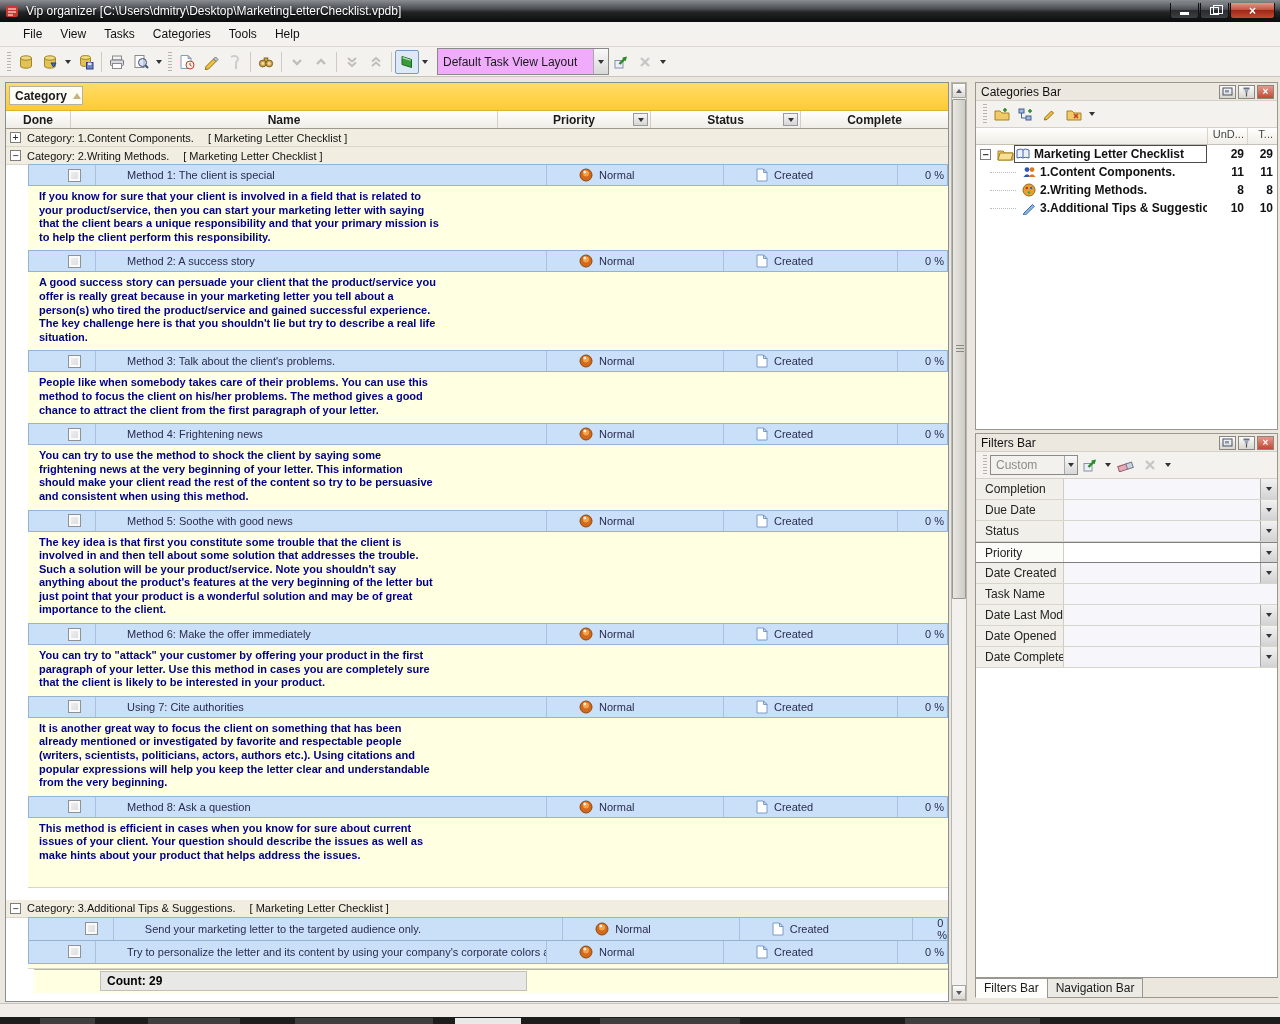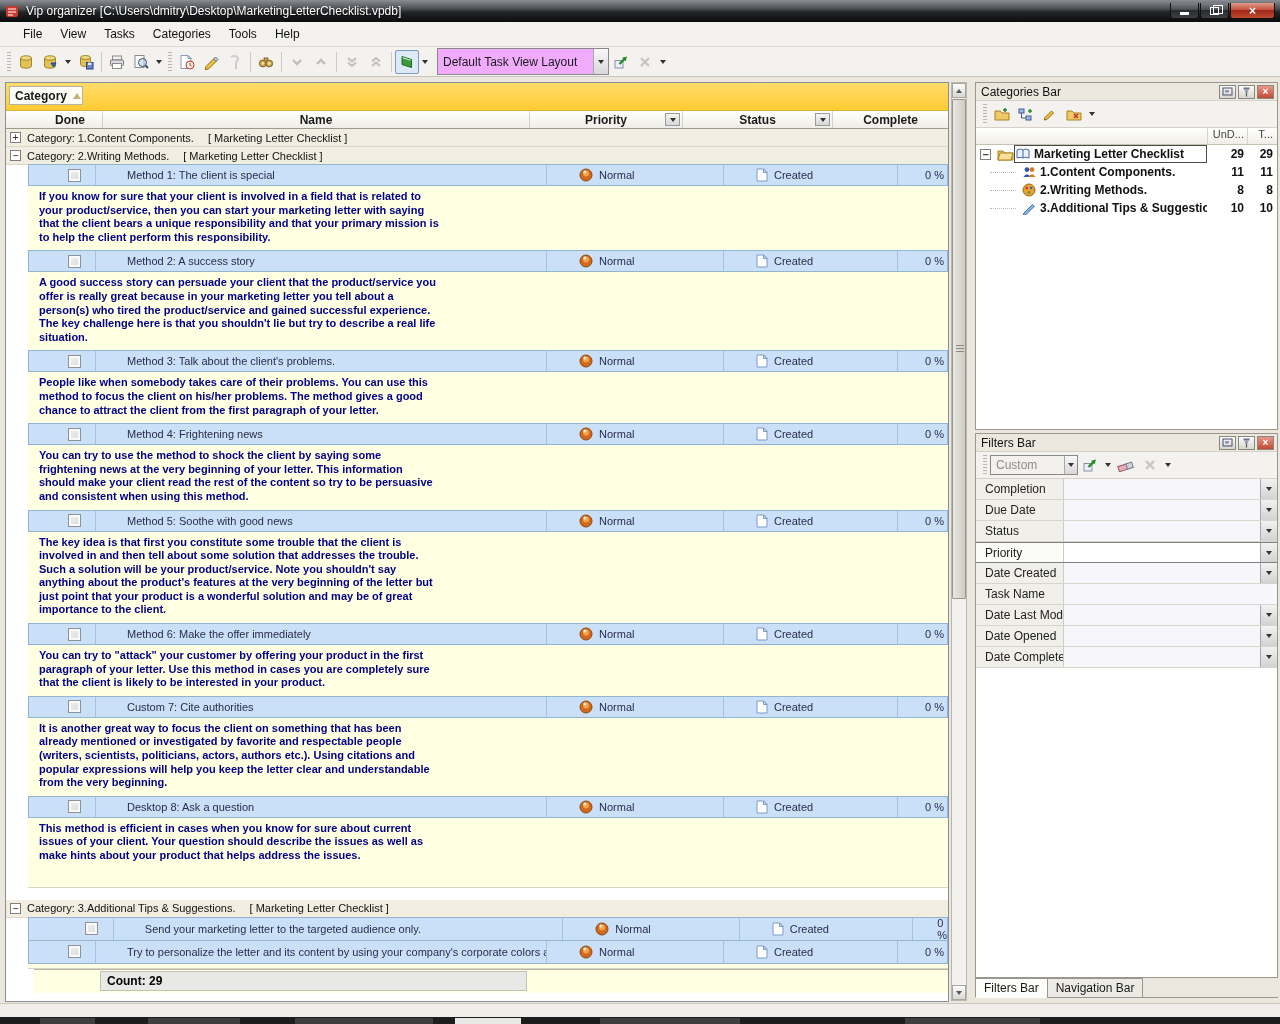--- a/index.html
+++ b/index.html
@@ -41,7 +41,7 @@
   .sort-tri{ width:0;height:0;border-left:4px solid transparent;border-right:4px solid transparent;border-bottom:6px solid #c6b27a; margin-left:6px; }
   .colheaders{ height:18px; display:flex; background:linear-gradient(#ffffff,#efede6); border-bottom:1px solid #9d998d; font-weight:bold; font-size:12px; }
   .ch{ display:flex; align-items:center; justify-content:center; border-right:1px solid #d4d0c4; position:relative; }
-  .ch-done{ width:65px;margin-left:32px; } .ch-name{ width:427px; } .ch-priority{ width:153px; } .ch-status{ width:150px; } .ch-complete{ flex:1; border-right:none; }
+  .ch-done{ width:65px; } .ch-name{ width:427px; } .ch-priority{ width:153px; } .ch-status{ width:150px; } .ch-complete{ flex:1; border-right:none; }
   .fdrop{ position:absolute; right:2px; top:2px; width:15px; height:13px; background:linear-gradient(#f6f6f6,#d6d6d6); border:1px solid #9a9a9a; display:flex; align-items:center; justify-content:center; }
   .fdrop .drop-caret{ margin:0; }
   

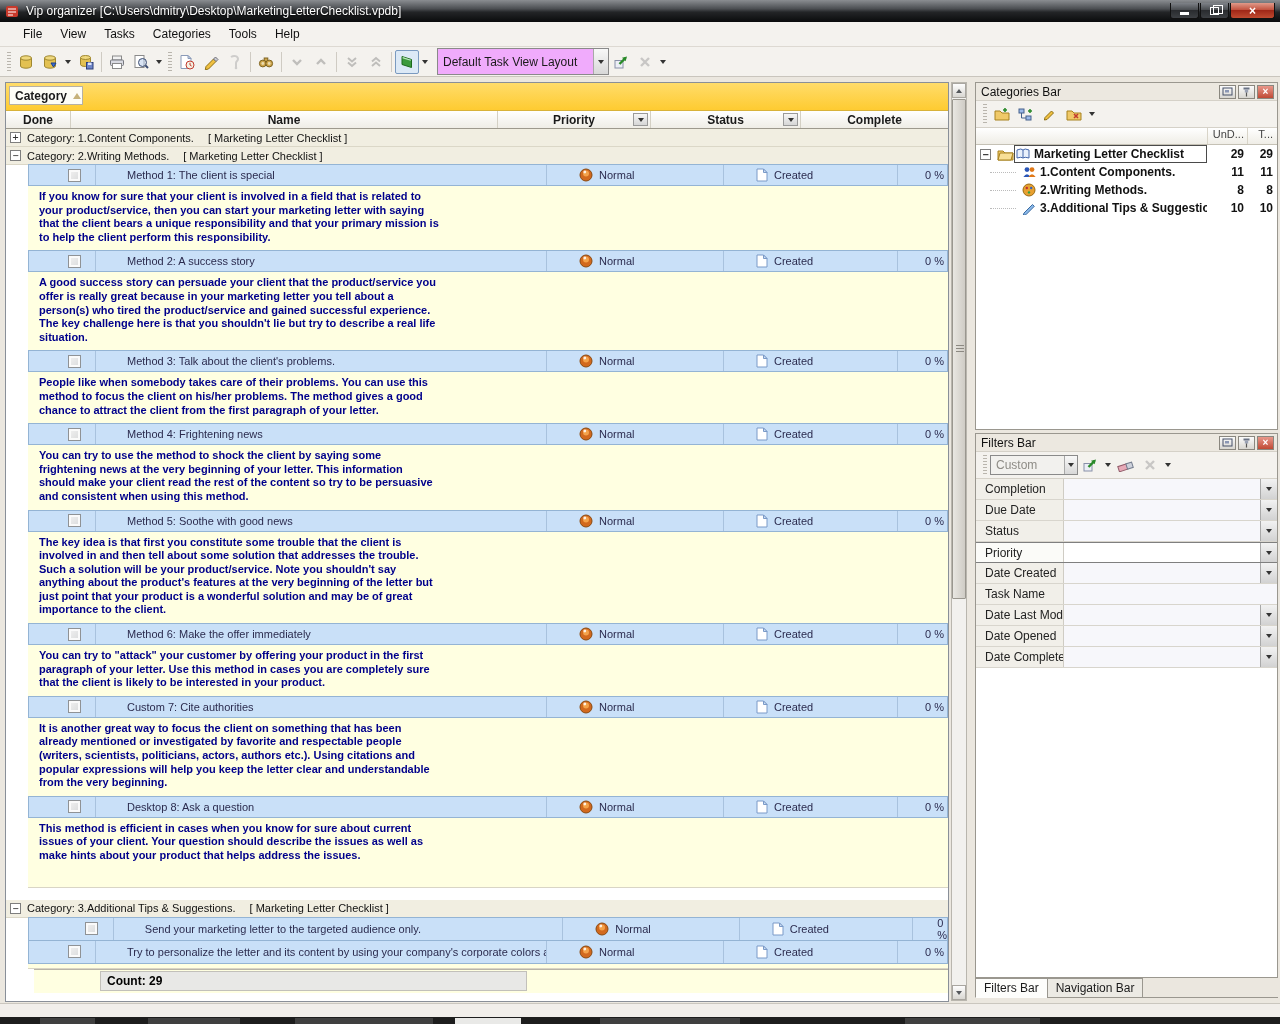--- a/index.html
+++ b/index.html
@@ -516,7 +516,7 @@
     <div class="tcell c-done">
             <span class="cbx"></span>
           </div>
-    <div class="tcell c-name">Custom 7: Cite authorities</div>
+    <div class="tcell c-name">Using 7: Cite authorities</div>
     <div class="tcell c-priority">
       <span class="pico">
               <svg width="14" height="14">

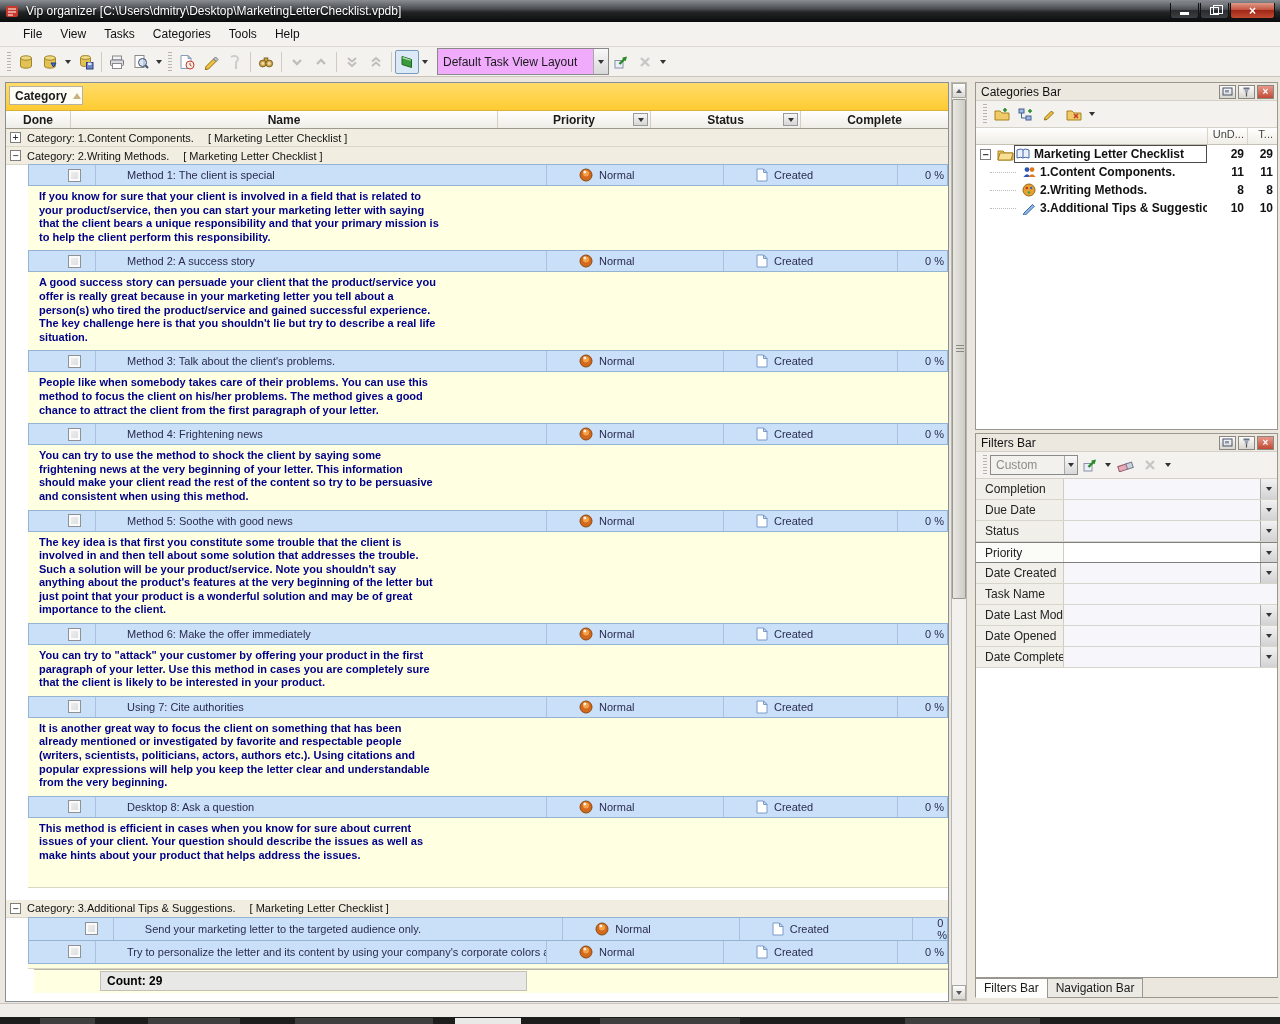--- a/index.html
+++ b/index.html
@@ -545,7 +545,7 @@
     <div class="tcell c-done">
             <span class="cbx"></span>
           </div>
-    <div class="tcell c-name">Desktop 8: Ask a question</div>
+    <div class="tcell c-name">Method 8: Ask a question</div>
     <div class="tcell c-priority">
       <span class="pico">
               <svg width="14" height="14">

